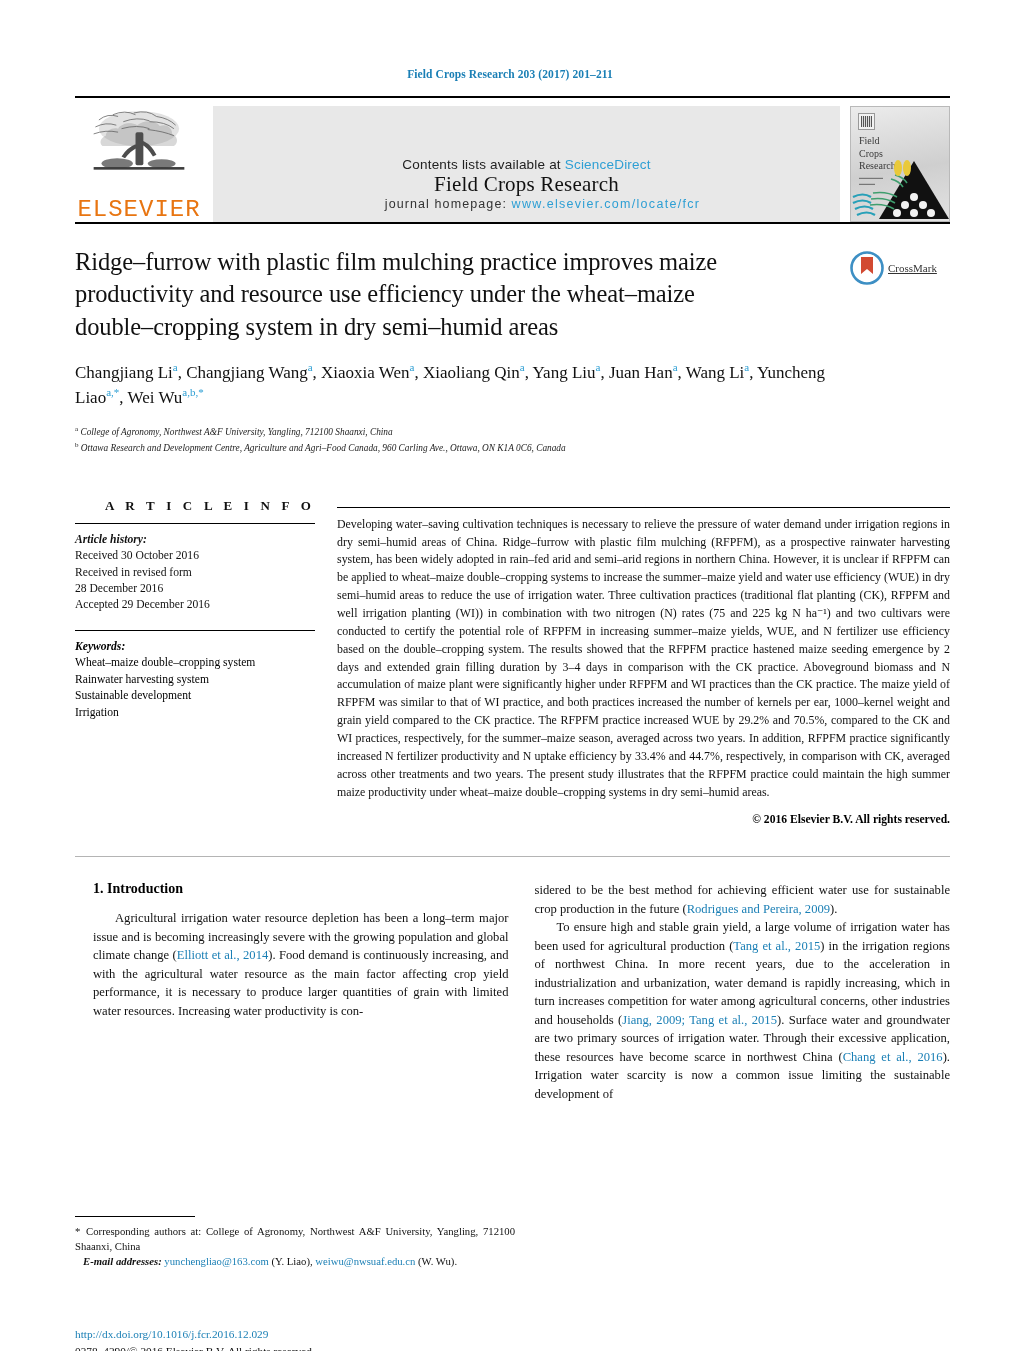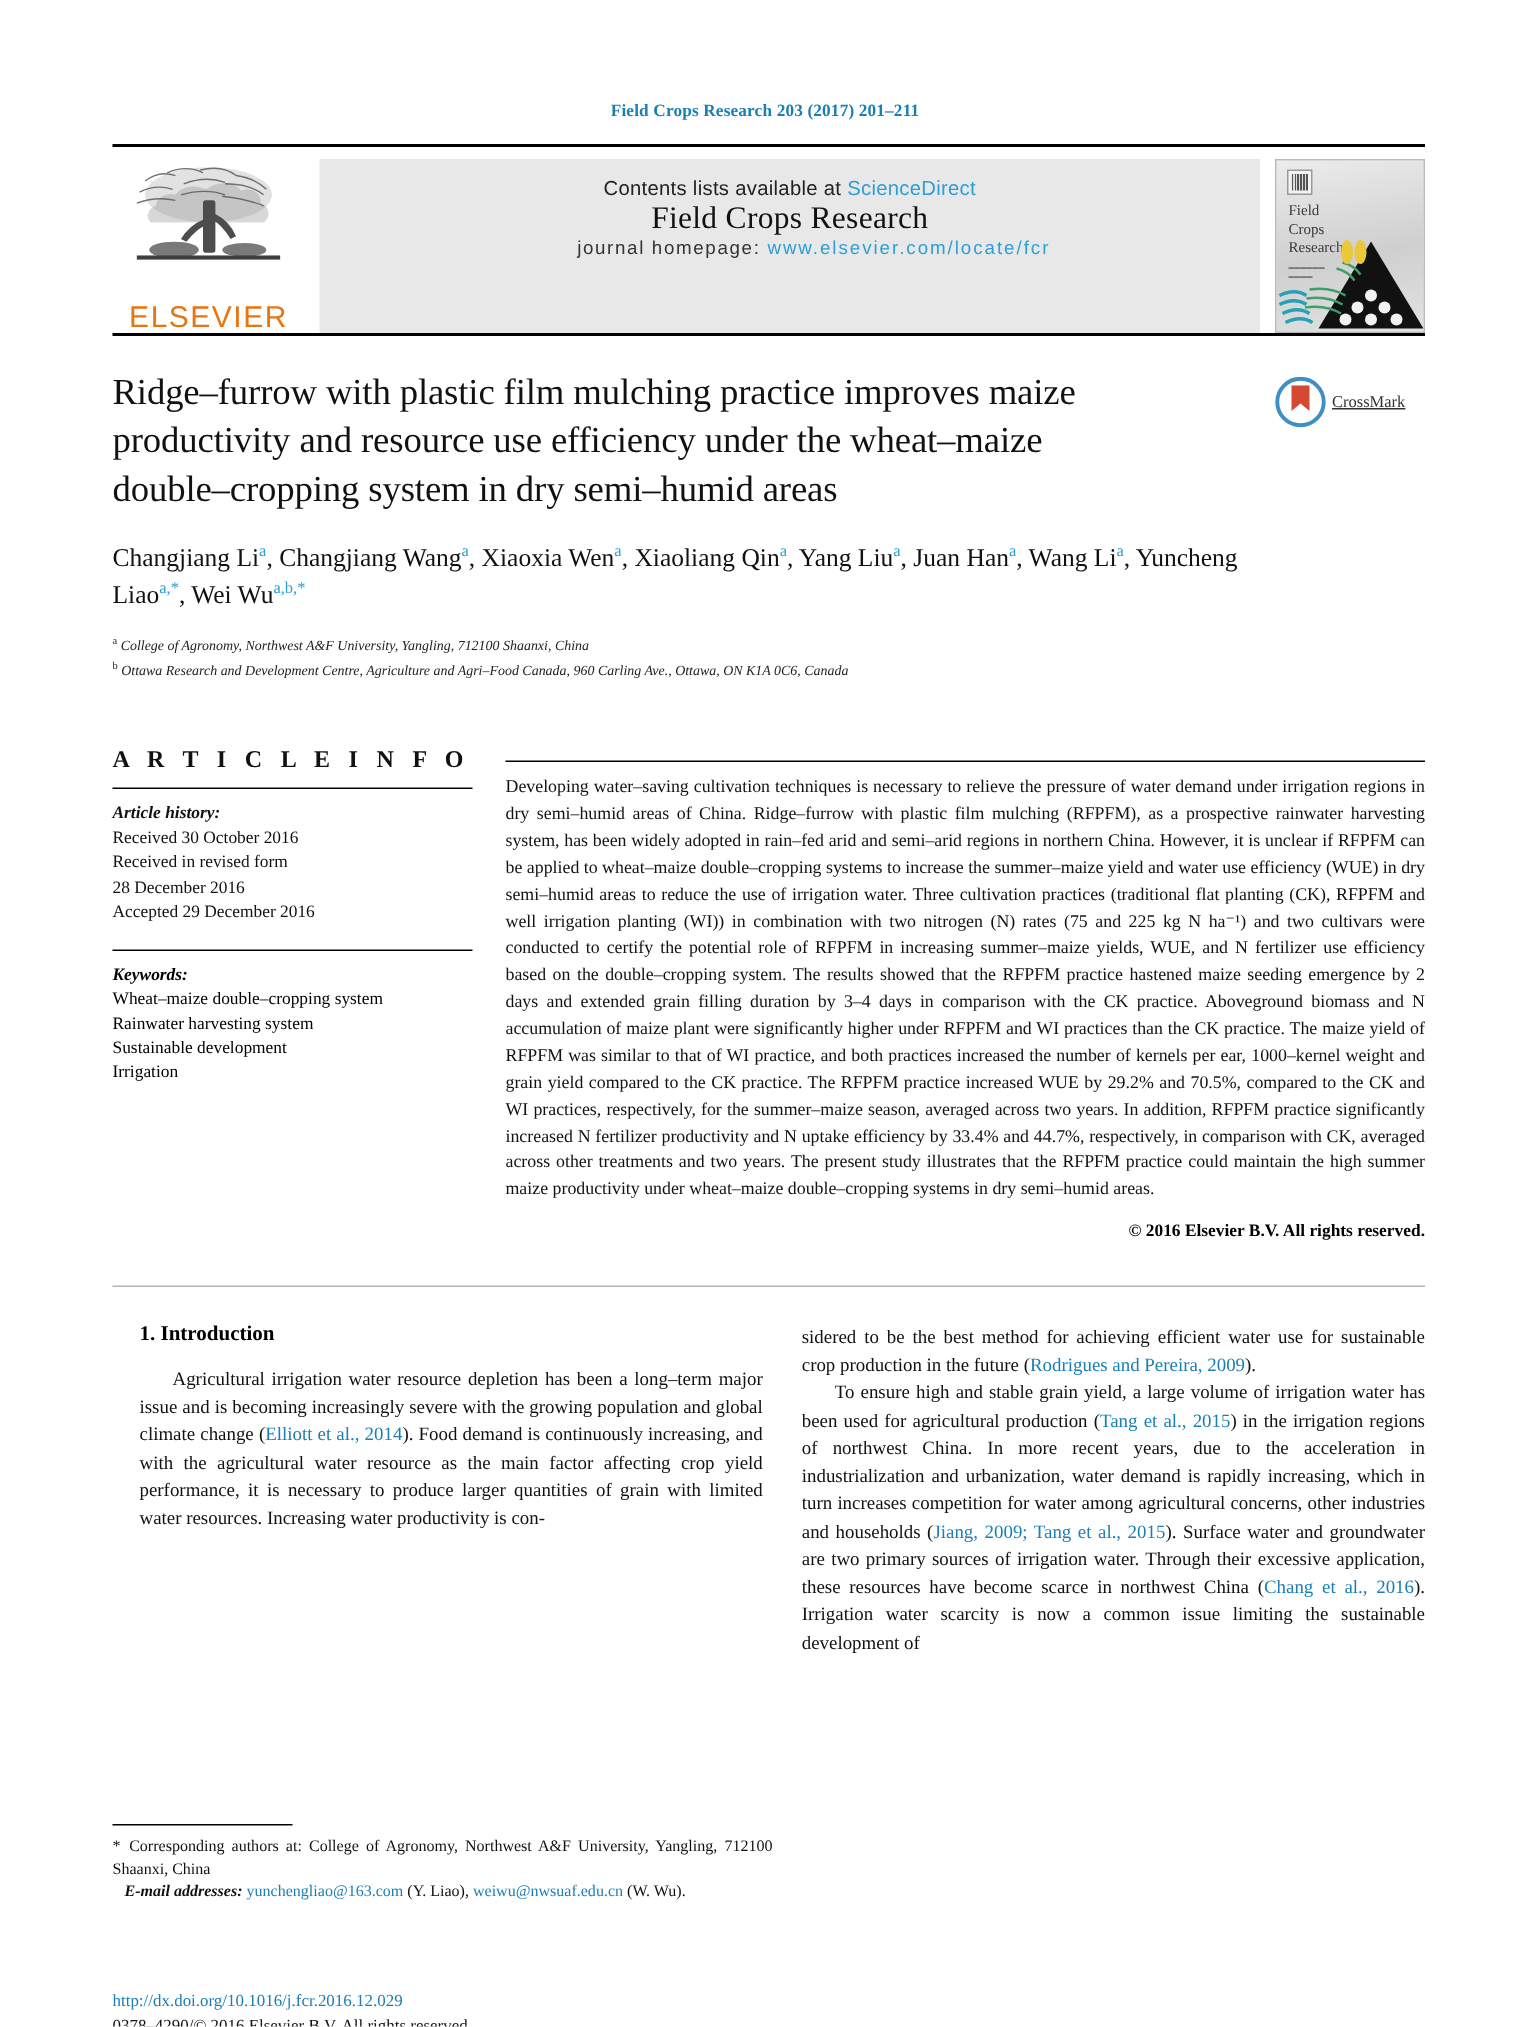--- a/index.html
+++ b/index.html
@@ -60,7 +60,7 @@
     display: flex;
     flex-direction: column;
     align-items: center;
-    justify-content: flex-start;
+    justify-content: flex-end;
     padding: 12px 0 11px 0;
   }
   .contents-line {

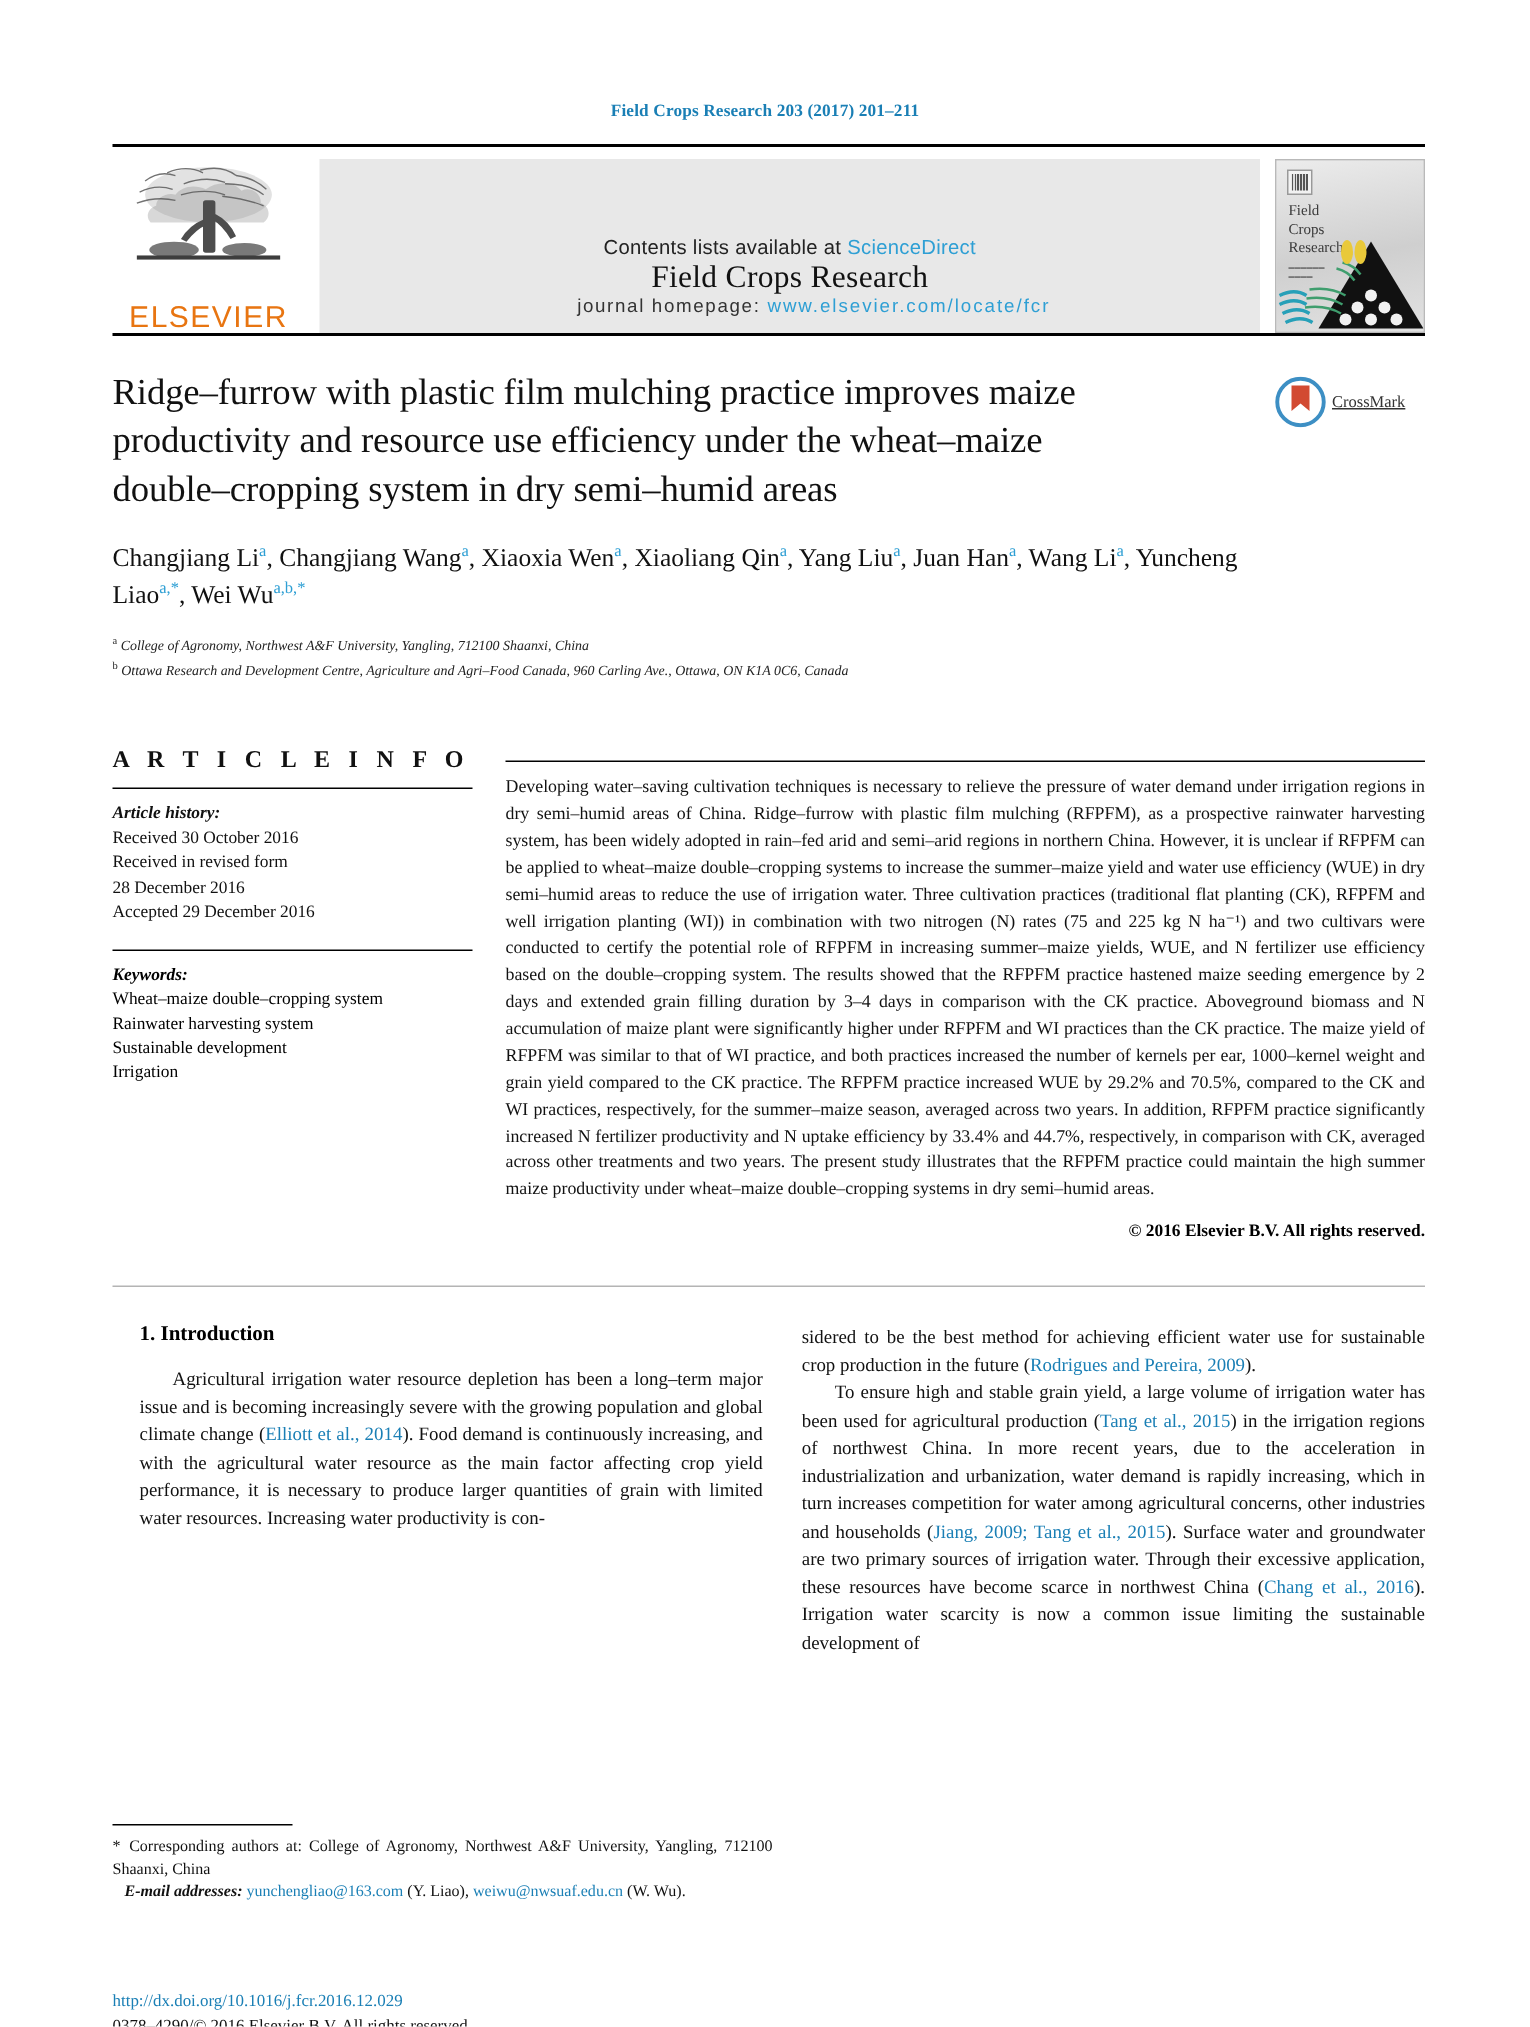--- a/index.html
+++ b/index.html
@@ -46,8 +46,8 @@
   }
   .elsevier-tree { width: 120px; height: 86px; display:block; }
   .elsevier-word {
-    font-family: Liberation Sans, sans-serif;
-    font-size: 20px;
+    font-family: Liberation Mono, monospace;
+    font-size: 24px;
     letter-spacing: 1px;
     color: #E87511;
     font-weight: 400;

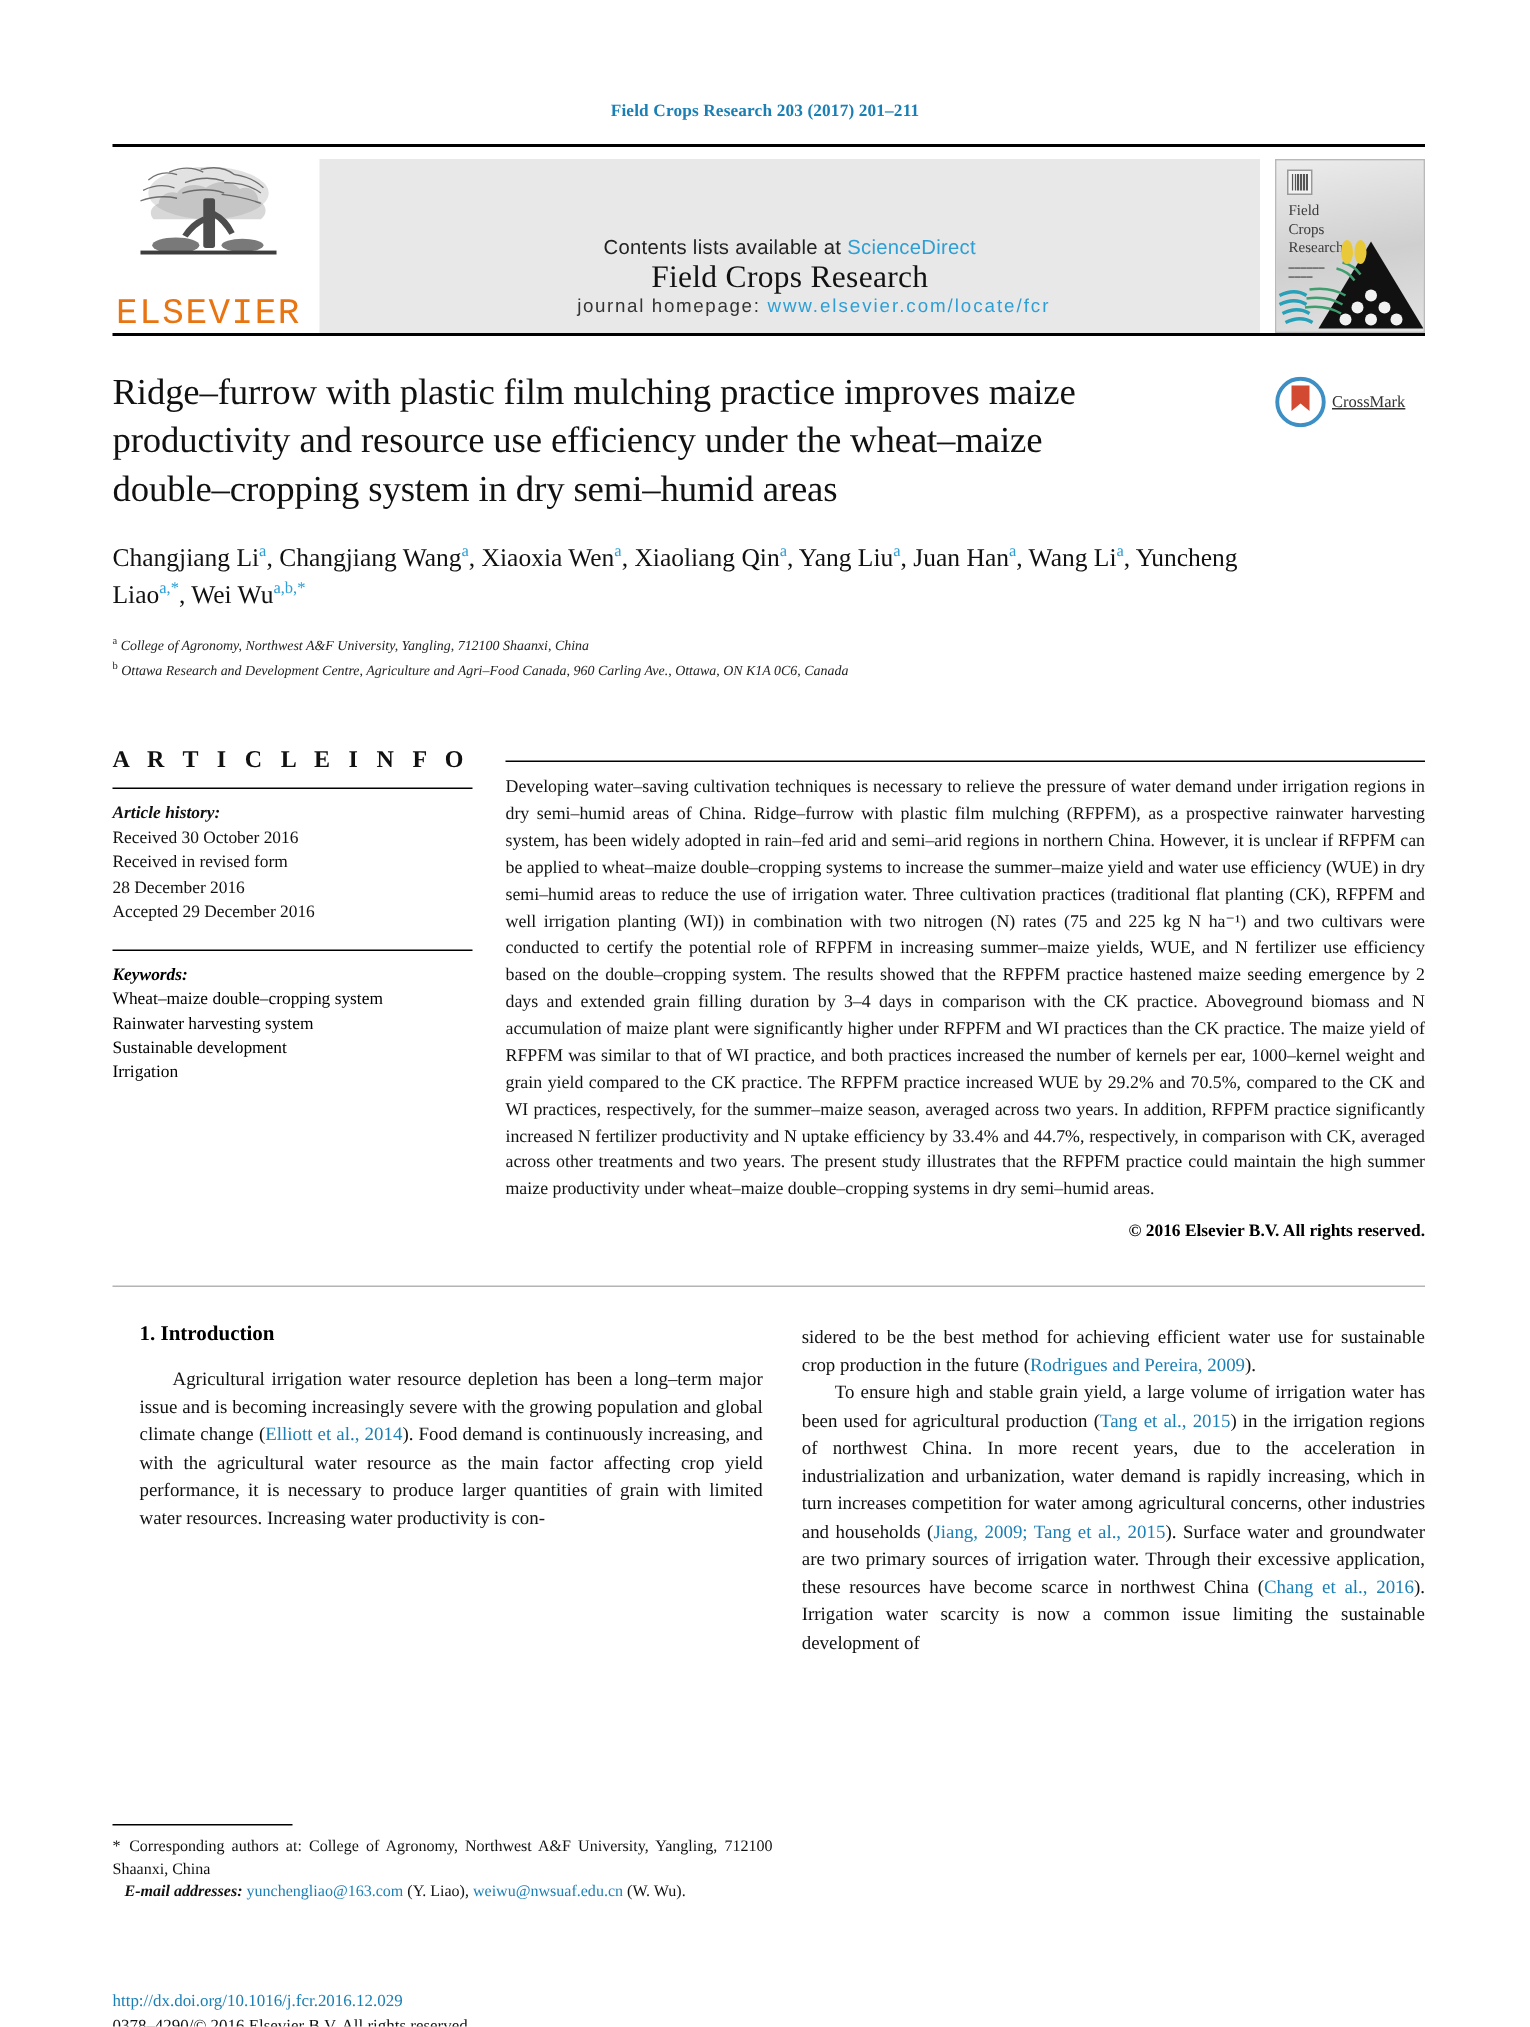--- a/index.html
+++ b/index.html
@@ -163,10 +163,11 @@
   .col-abs  { flex: 1 1 auto; }
   .sec-head {
     font-family: "Liberation Serif", serif;
-    font-size: 16px;
+    font-size: 13px;
     font-weight: bold;
     letter-spacing: 4.2px;
     color: #111;
+    text-align: right;
   }
   .hr-thin { border-top: 1px solid #000; margin: 9px 0 8px 0; }
   .info-grp { font-size: 11.6px; line-height: 1.42; color: #111; }

